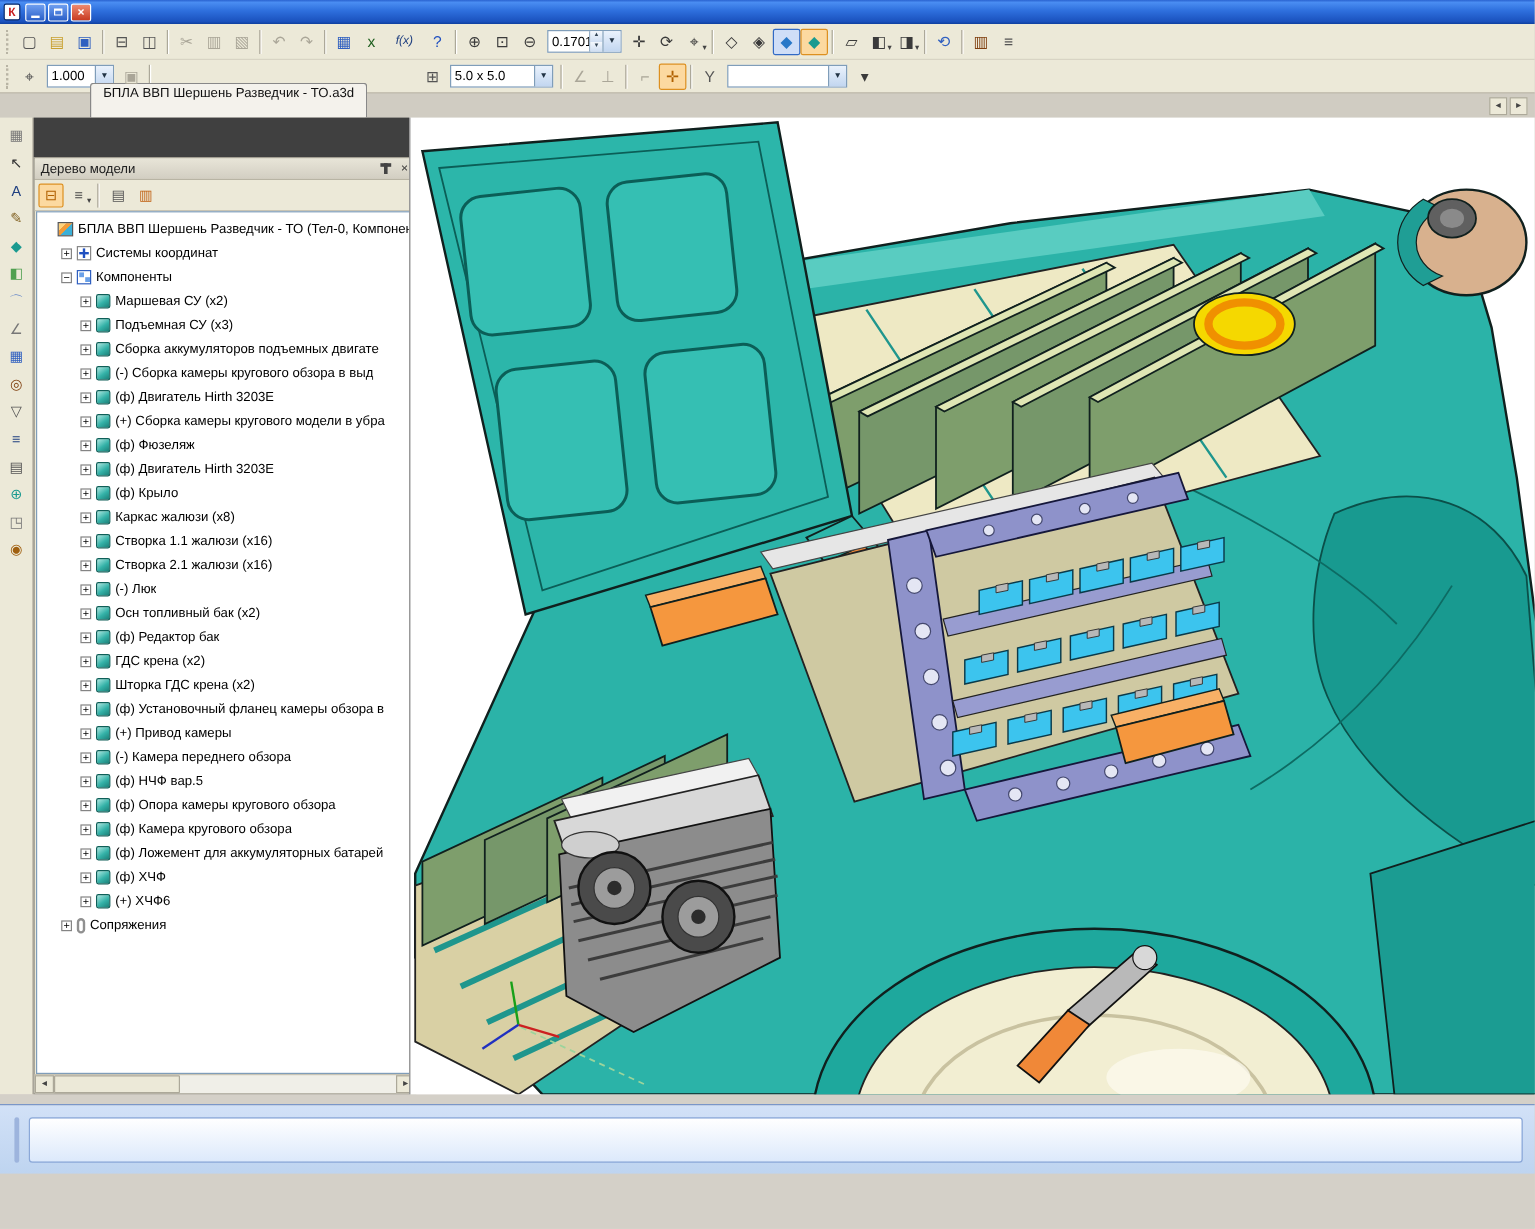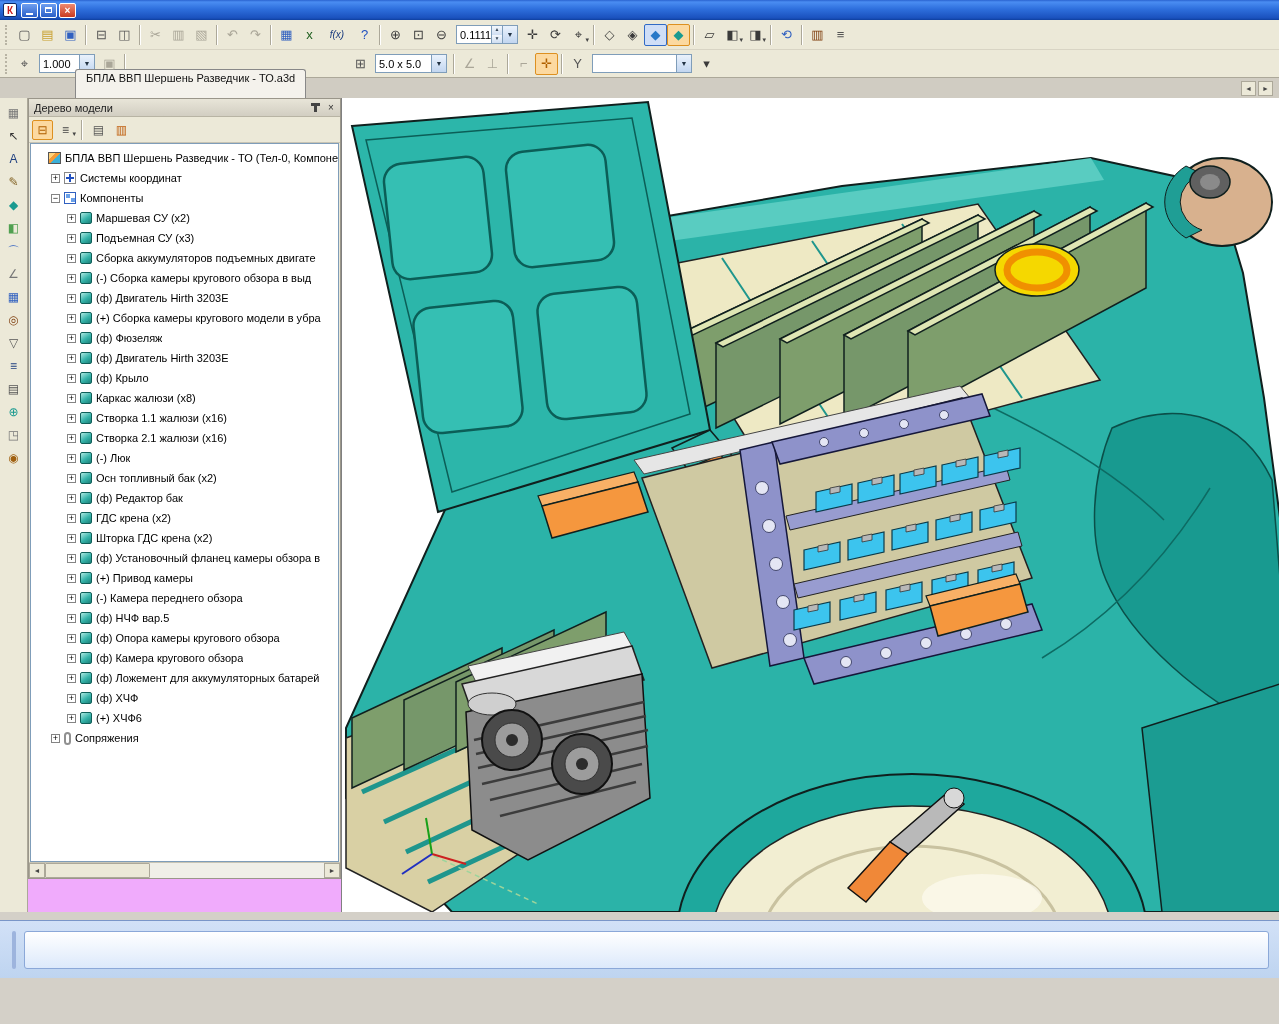--- a/index.html
+++ b/index.html
@@ -200,7 +200,7 @@
         <span class="glyph">⊖</span>
       </div>
       <div class="combo" style="width: 62px;">
-        <span class="combo-val">0.1111</span>
+        <span class="combo-val">0.1701</span>
         <div class="spin">
           <div class="spin-b">▲</div>
           <div class="spin-b">▼</div>

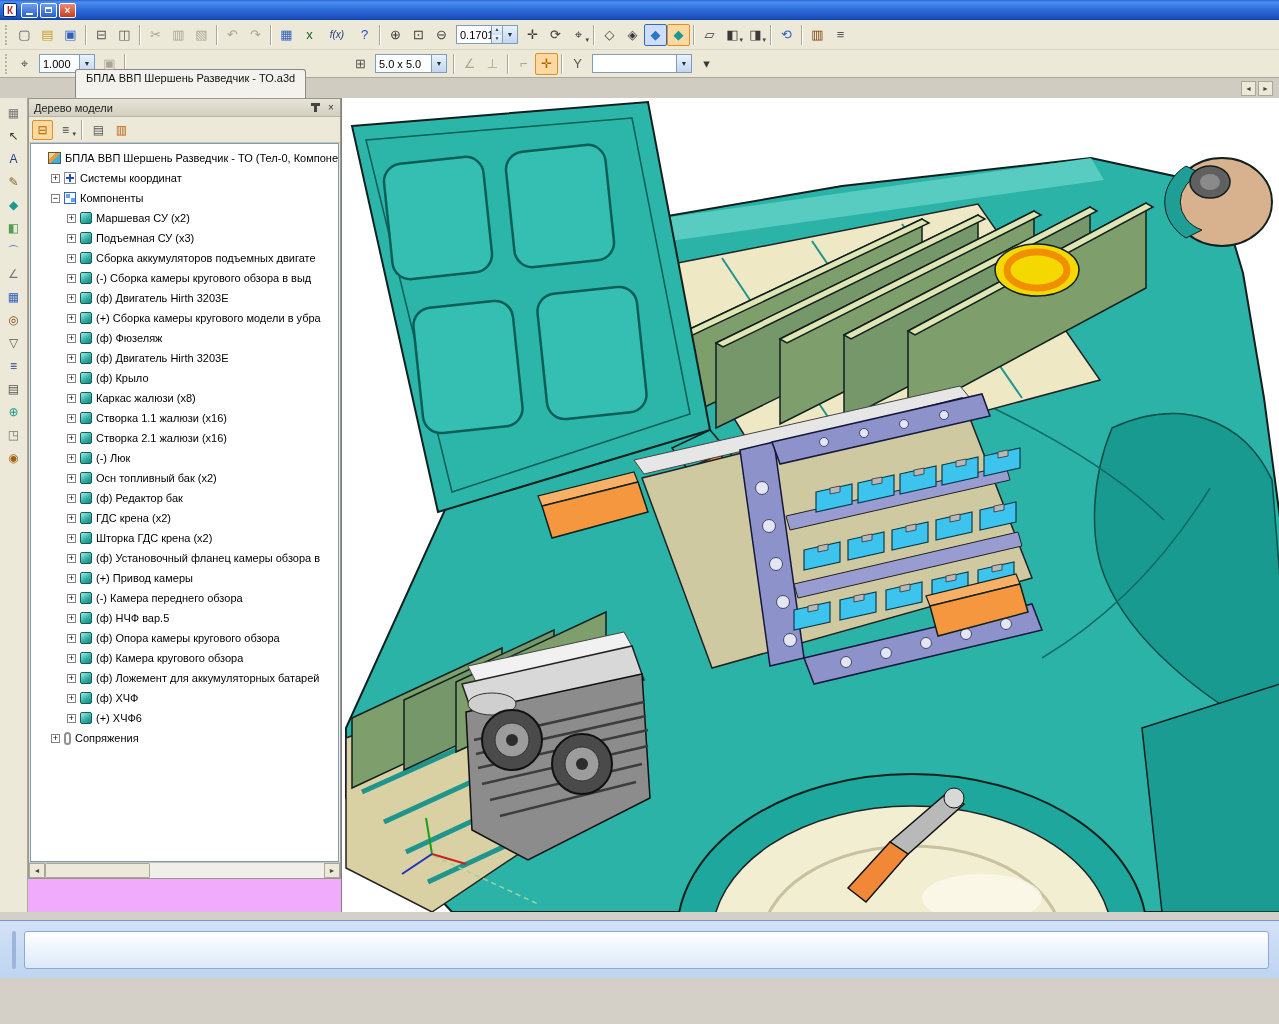--- a/index.html
+++ b/index.html
@@ -271,7 +271,7 @@
       <div class="tb-btn">
         <span class="glyph" style="color: rgb(85, 85, 85);">⊞</span>
       </div>
-      <div class="combo" style="width: 72px;">
+      <div class="combo" style="width: 86px;">
         <span class="combo-val">5.0 x 5.0</span>
         <div class="combo-drop">▼</div>
       </div>

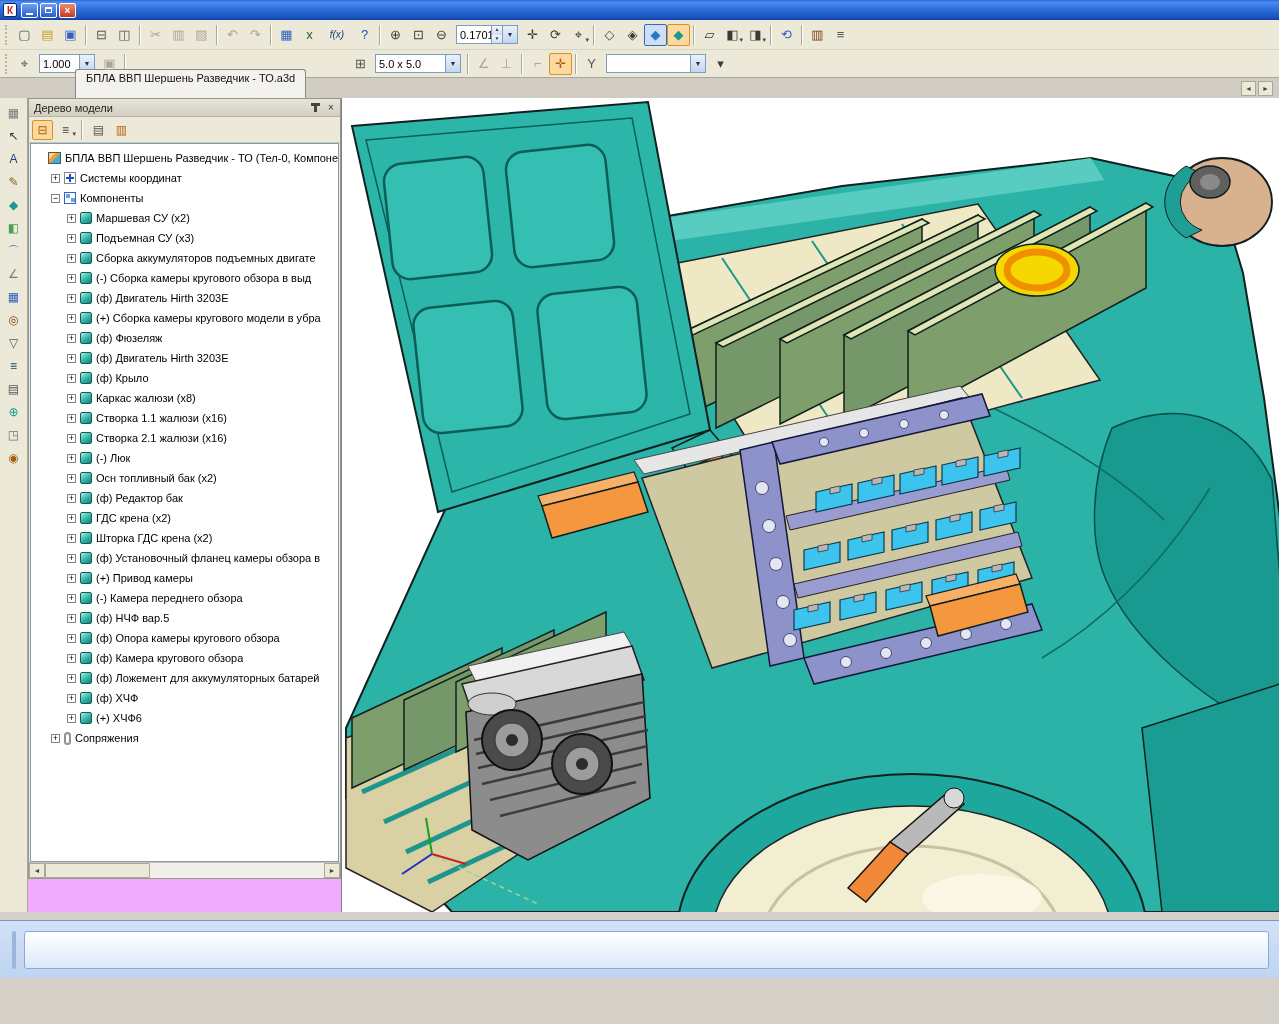--- a/index.html
+++ b/index.html
@@ -67,7 +67,7 @@
   .lt-btn { width:22px; height:22px; display:flex; align-items:center; justify-content:center; border-radius:2px; }
   .lt-btn .glyph { font-size:12px; }
 
-  .tree-col { width:313px; display:flex; flex-direction:column; background:#f0abfc; }
+  .tree-col { width:313px; display:flex; background:#404040;align-items:flex-end; }
   .tree-panel { height:781px; display:flex; flex-direction:column; border:1px solid #9a968a; background:#ece9d8; }
   .tree-header { height:18px; display:flex; align-items:center; padding:0 2px 0 5px; color:#222;
     background:linear-gradient(180deg,#e8e5d8,#d2cec2); border-bottom:1px solid #b8b4a4; }

